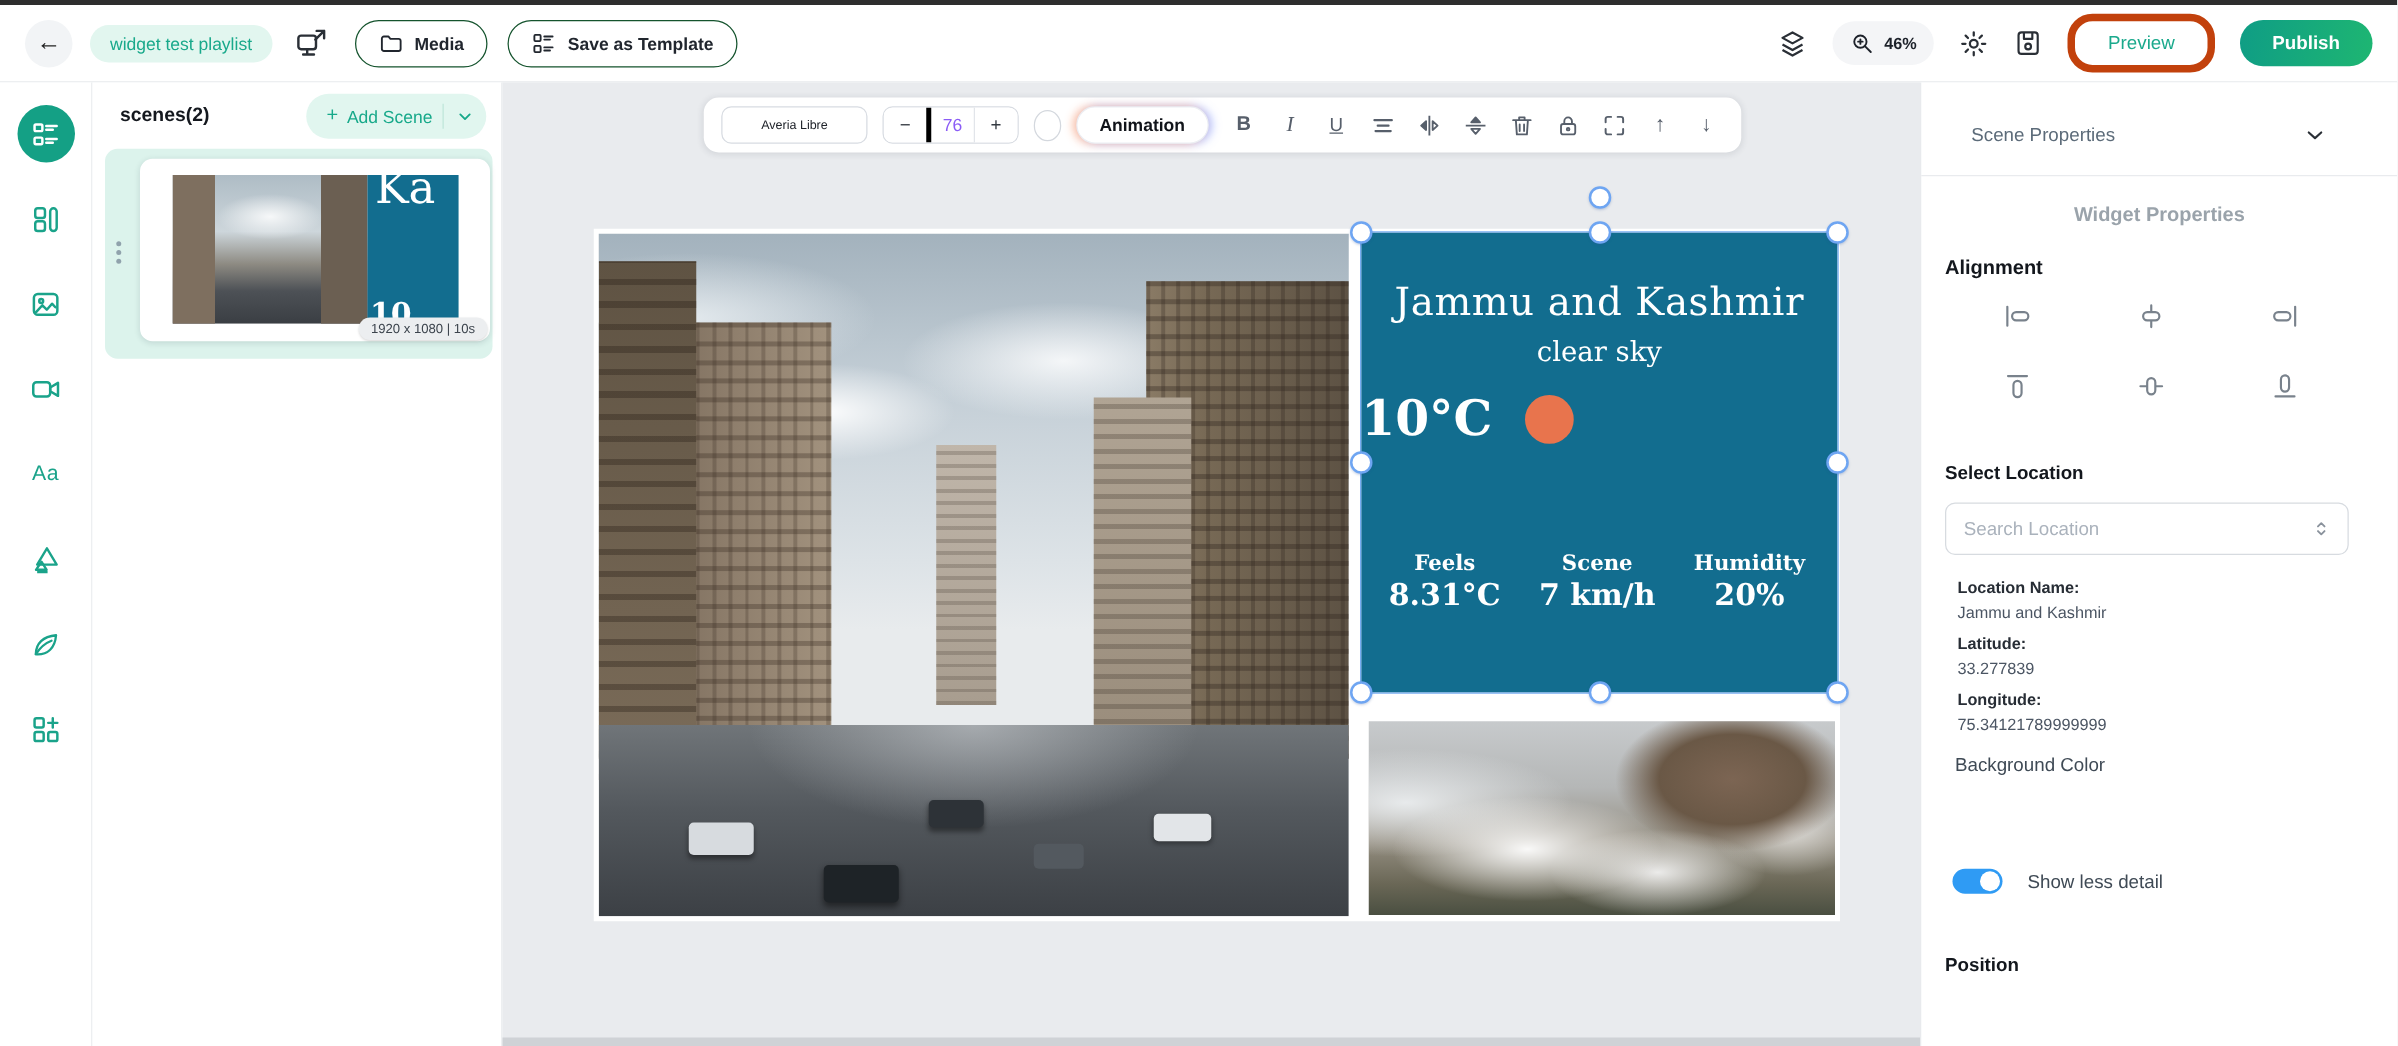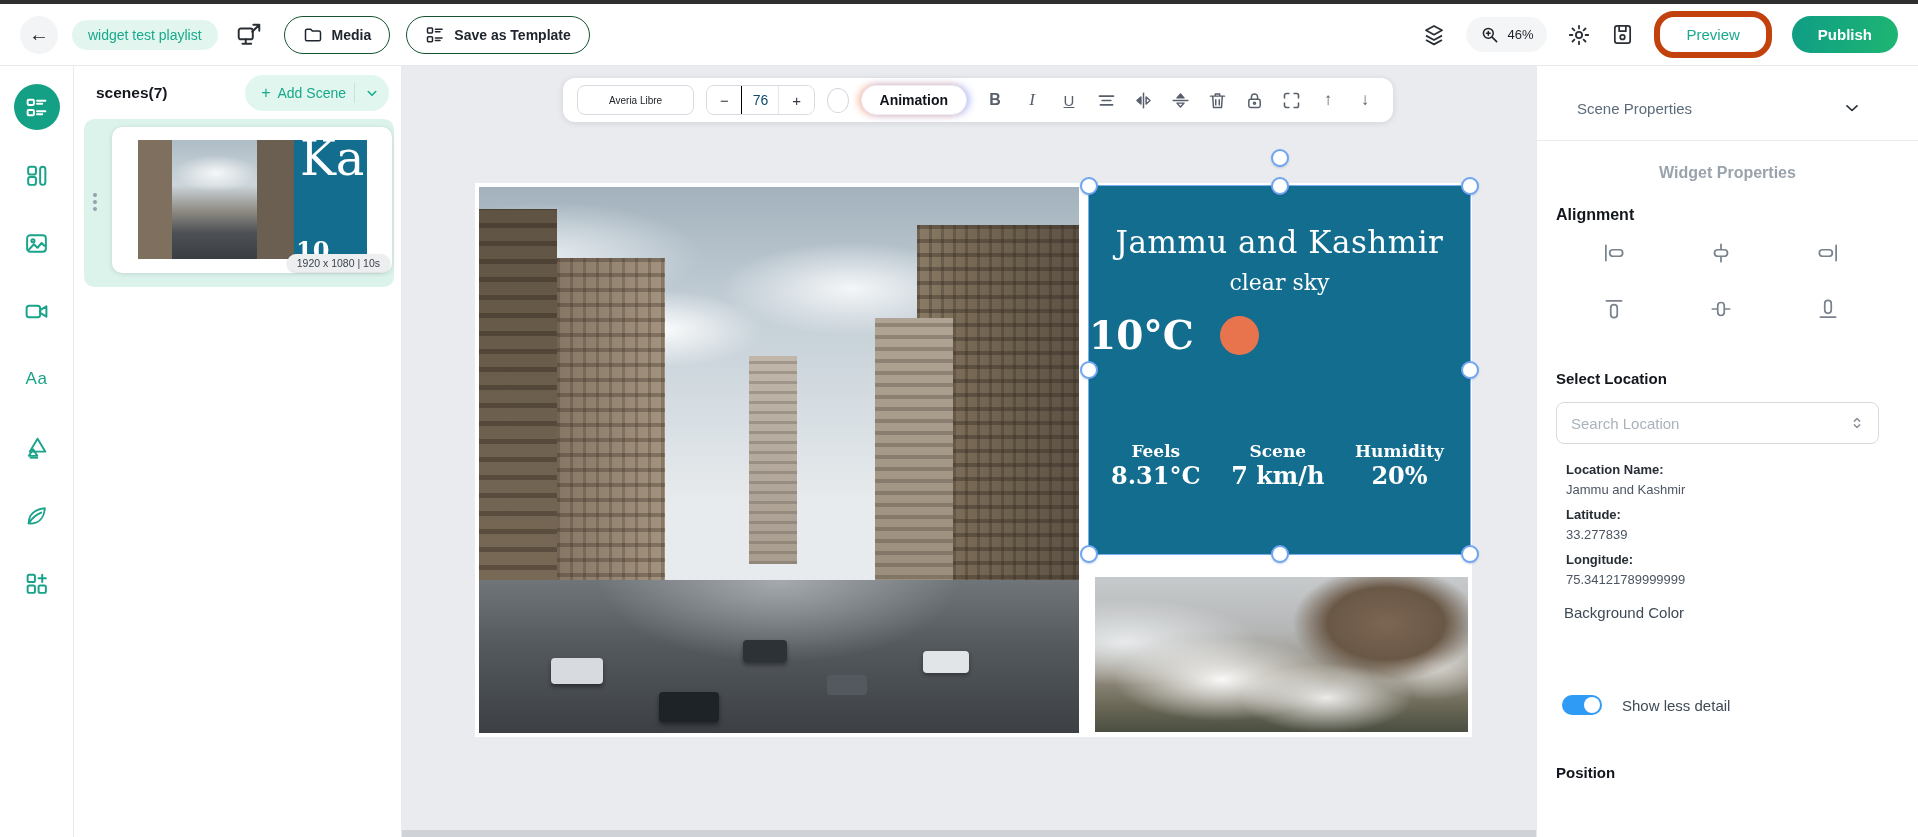--- a/index.html
+++ b/index.html
@@ -22,7 +22,7 @@
   .template-btn{margin-left:16px}
   .topbar-spacer{flex:1}
   .right-cluster{display:flex;align-items:center;gap:20px}
-  .zoom-pill{display:flex;align-items:center;gap:8px;background:#f4f5f7;border-radius:18px;padding:8px 14px;font-size:13px;font-weight:400;color:#1d222a;cursor:pointer}
+  .zoom-pill{display:flex;align-items:center;gap:8px;background:#f4f5f7;border-radius:18px;padding:8px 14px;font-size:13px;font-weight:700;color:#1d222a;cursor:pointer}
   .preview-btn{border:6px solid #c2410c;color:#1aa98c;background:#fff;border-radius:20px;padding:9px 26px;font-size:15px;cursor:pointer}
   .publish-btn{border:none;color:#fff;background:linear-gradient(100deg,#0f9d85,#1eb672);border-radius:20px;padding:10px 26px;font-size:15px;font-weight:700;cursor:pointer}
 

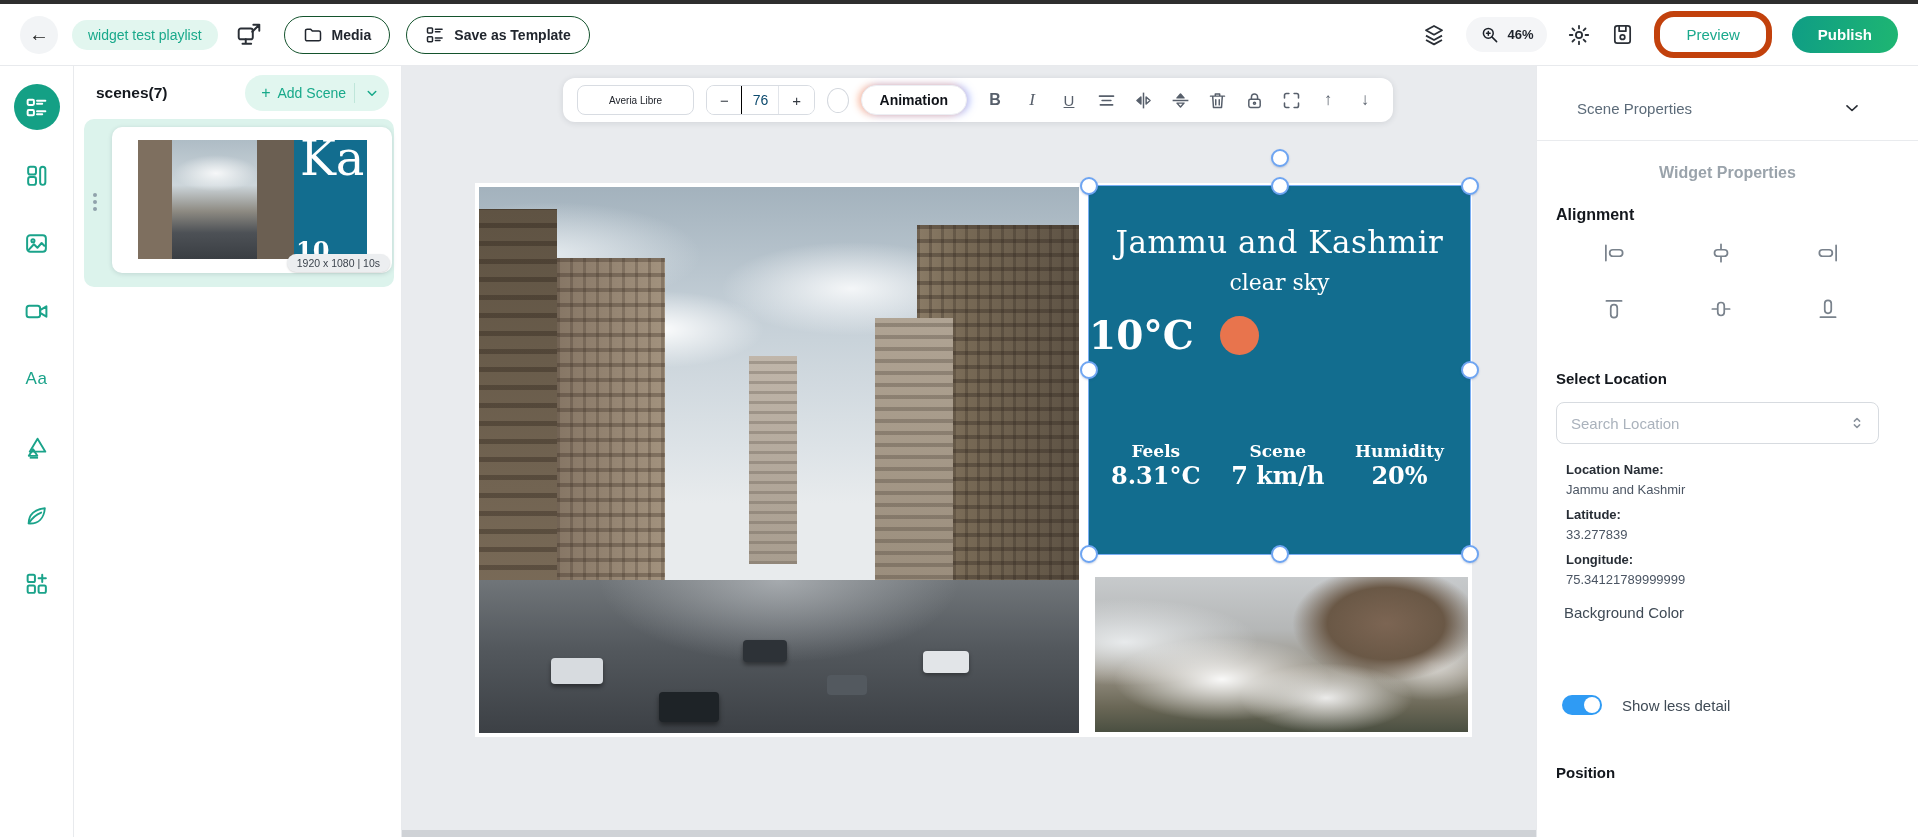--- a/index.html
+++ b/index.html
@@ -312,7 +312,7 @@
 
   <div class="scenes-panel">
     <div class="scenes-header">
-      <span class="scenes-title">scenes(7)</span>
+      <span class="scenes-title">scenes(2)</span>
       <div class="add-scene-pill">
         <span class="add-scene-plus">+</span>
         <span>Add Scene</span>

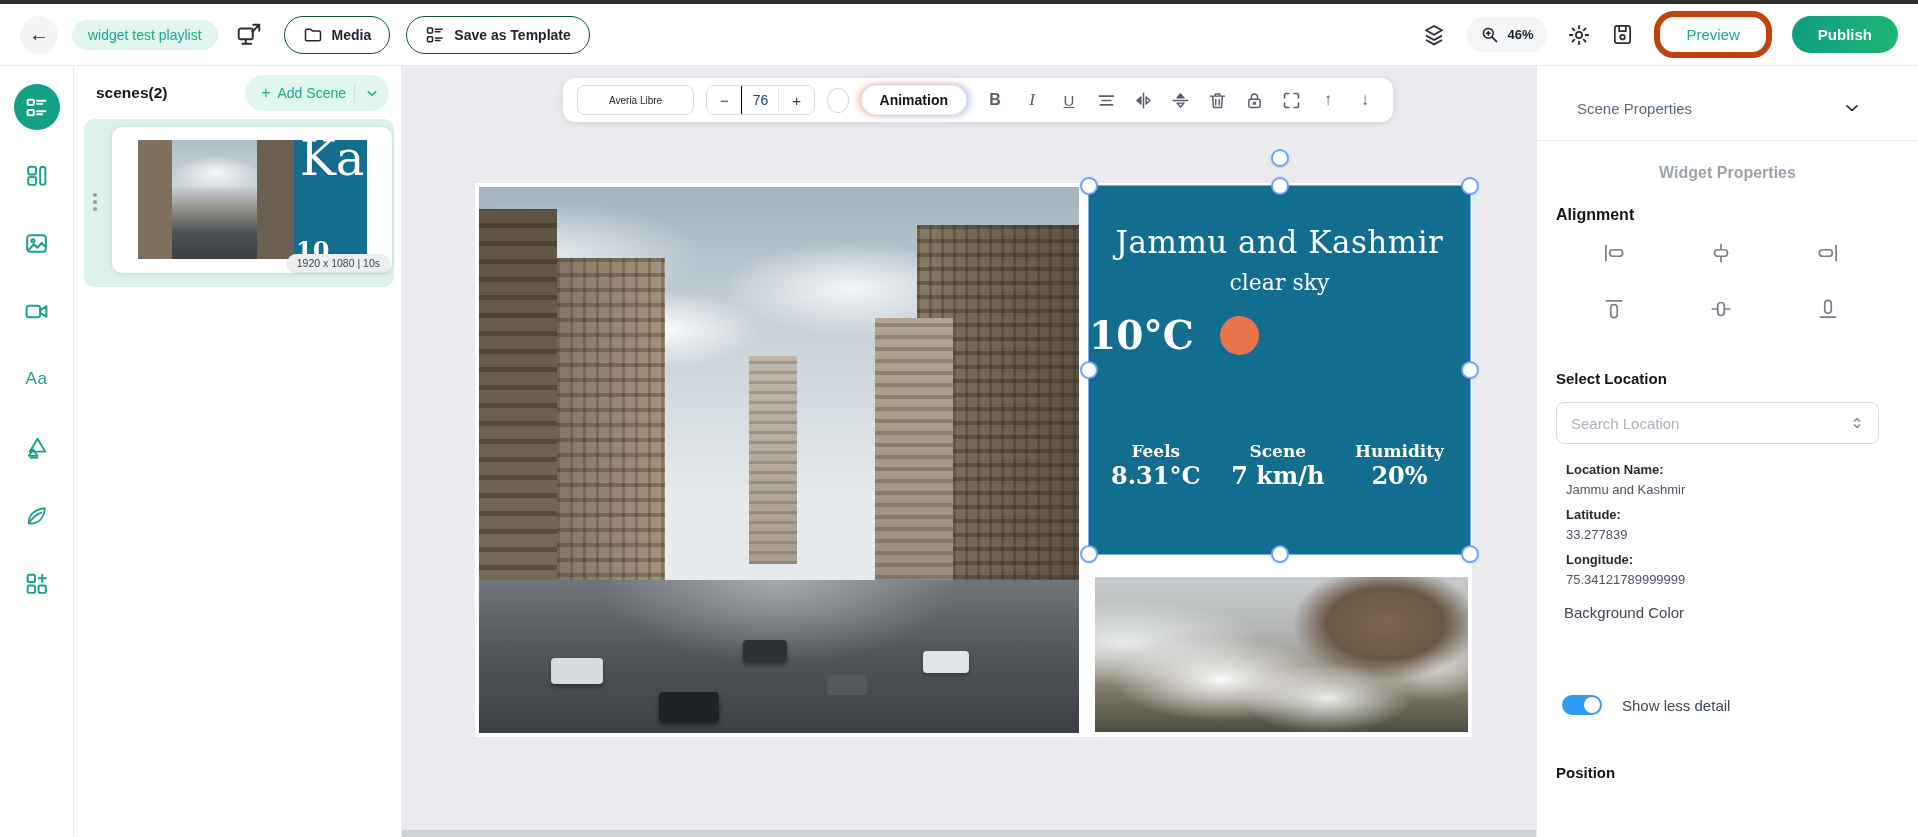--- a/index.html
+++ b/index.html
@@ -63,7 +63,7 @@
   .font-select{width:136px;height:30px;border:1px solid #d8dce2;border-radius:8px;display:flex;align-items:center;justify-content:center;font-size:10px;color:#20242b;cursor:pointer}
   .size-group{display:flex;height:30px;border:1px solid #d8dce2;border-radius:8px;overflow:hidden}
   .size-btn{width:40px;display:flex;align-items:center;justify-content:center;font-size:15px;color:#343a42;cursor:pointer;background:#fff;border:none}
-  .size-val{width:44px;display:flex;align-items:center;justify-content:center;font-size:14px;color:#0c4a6e;border-left:1px solid #000000;border-right:1px solid #e2e5ea}
+  .size-val{width:44px;display:flex;align-items:center;justify-content:center;font-size:14px;color:#8b5cf6;border-left:4px solid #000000;border-right:1px solid #e2e5ea}
   .color-dot{width:25px;height:25px;border-radius:50%;border:1.5px solid #d4d8de;background:#fff;cursor:pointer}
   .anim-btn{height:30px;padding:0 18px;border-radius:16px;background:#fff;border:1px solid #eceef3;font-size:14px;font-weight:700;color:#101319;cursor:pointer;box-shadow:-3px 0 7px rgba(255,130,70,.45),3px 0 7px rgba(120,145,255,.5)}
   .tt-icons{display:flex;align-items:center;gap:9px;margin-left:2px}

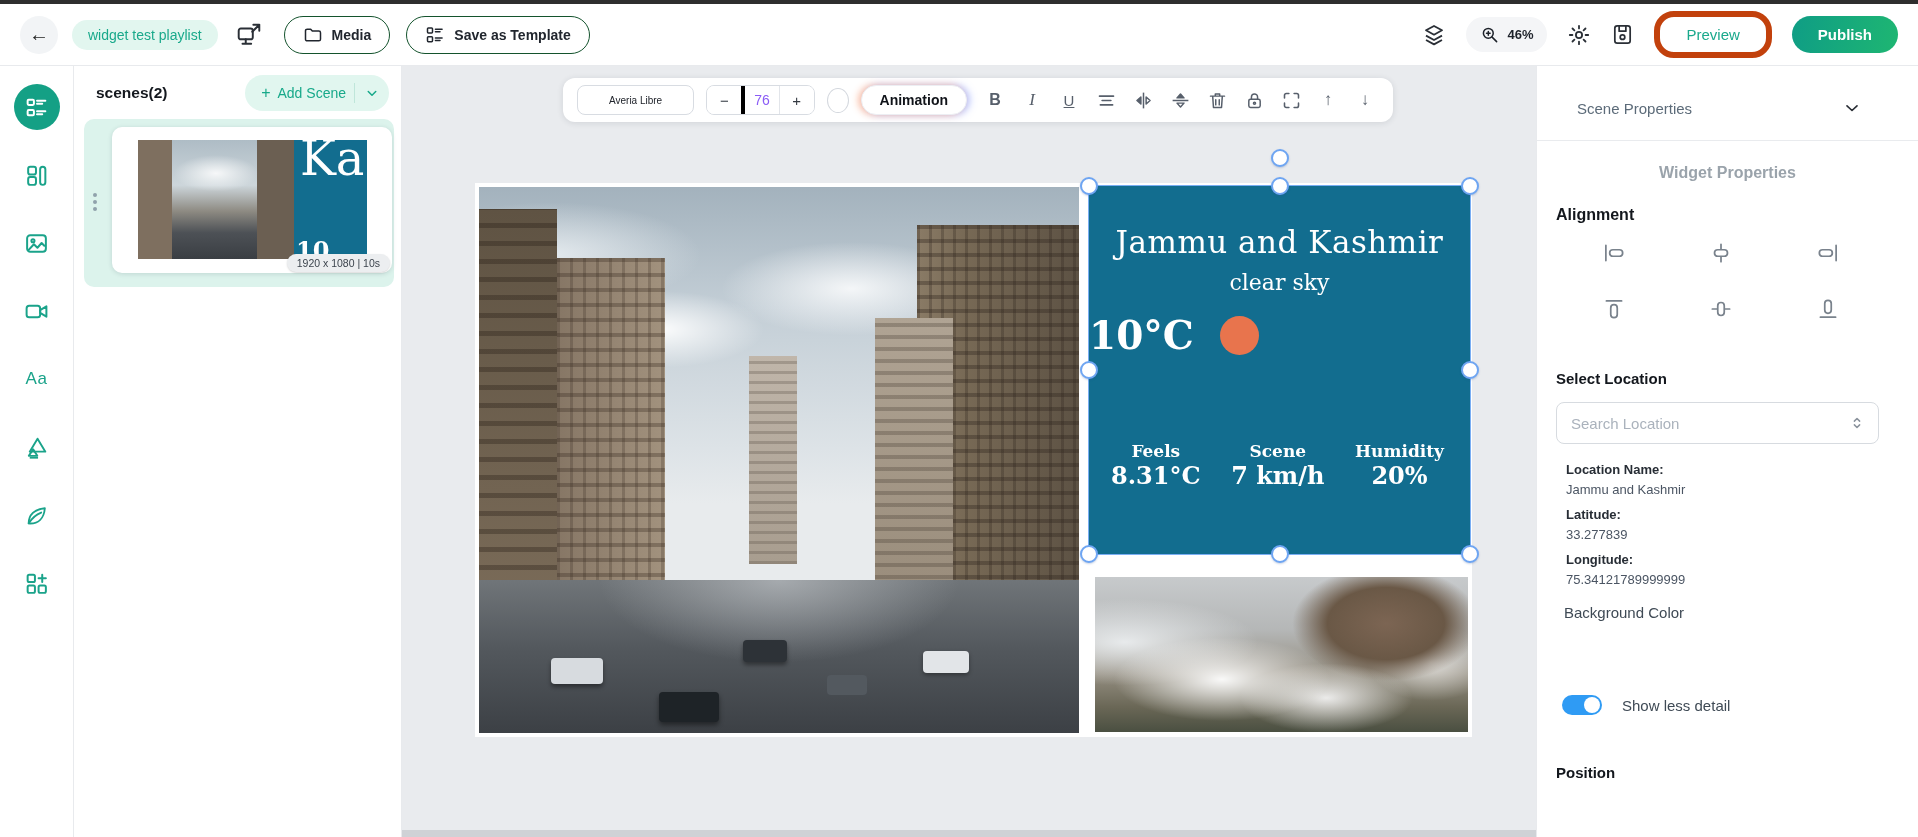--- a/index.html
+++ b/index.html
@@ -51,7 +51,7 @@
       linear-gradient(-90deg,#6b5f52 0 24%, transparent 24%),
       linear-gradient(180deg,#aebcc5 0%,#cdd6db 38%,#8d8a82 60%,#4d5156 78%,#3a3e43 100%)}
   .thumb-widget{position:relative;width:73px;height:100%;background:#126d8f;color:#fff;font-family:"DejaVu Serif",serif;overflow:hidden}
-  .thumb-ka{position:absolute;left:6px;top:-10px;font-size:48px}
+  .thumb-ka{position:absolute;left:6px;top:-10px;font-size:36px}
   .thumb-temp{position:absolute;left:2px;bottom:-6px;font-size:24px;font-weight:700}
   .scene-badge{position:absolute;right:2px;bottom:1px;background:#eceef0;border-radius:11px;padding:3px 10px;font-size:10.5px;color:#3c444d;box-shadow:0 1px 2px rgba(0,0,0,.15)}
 

